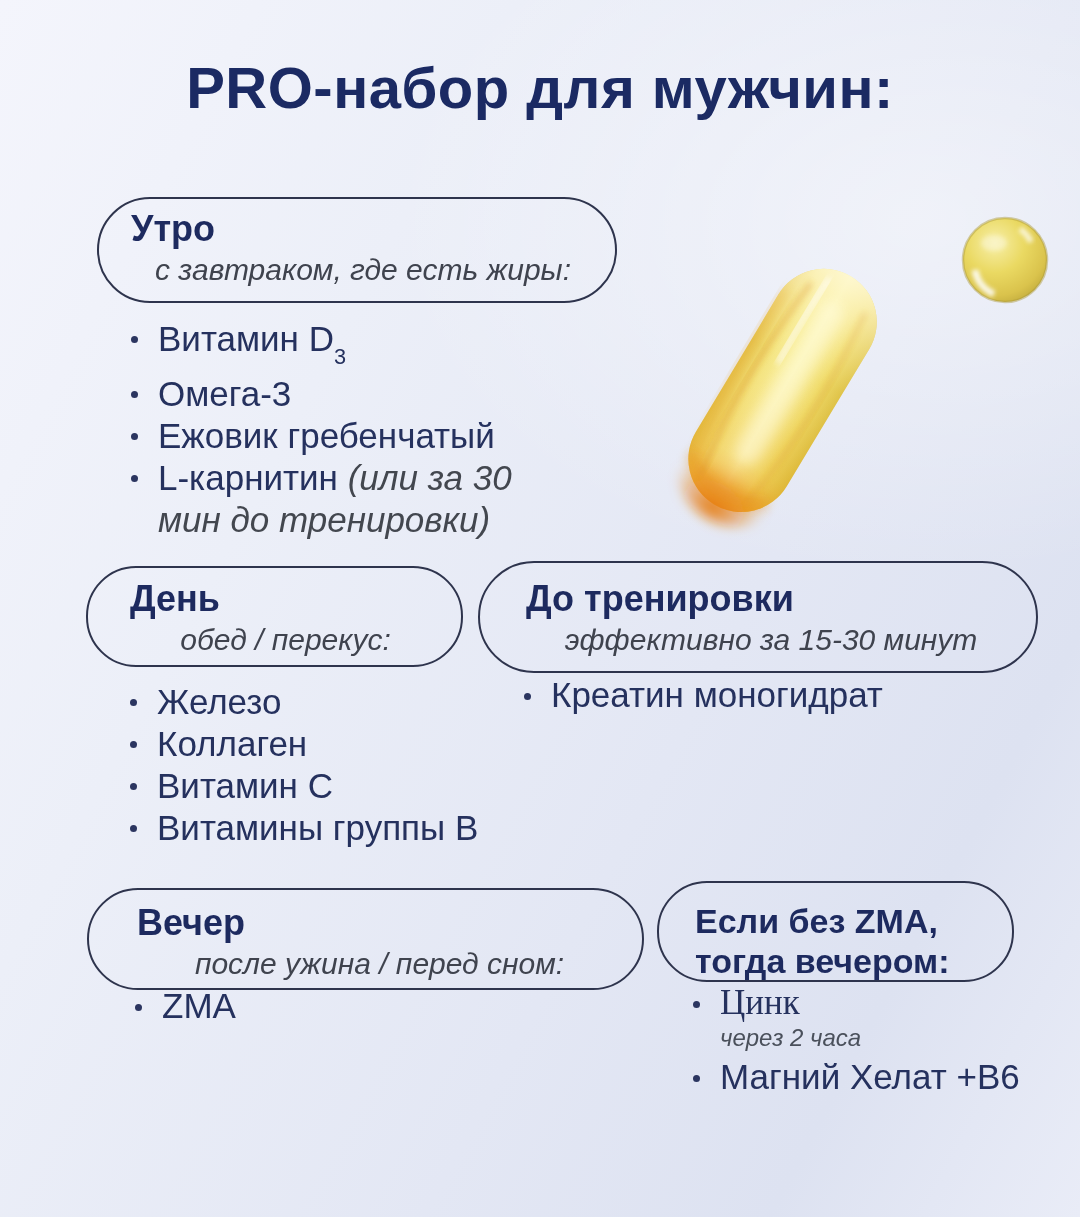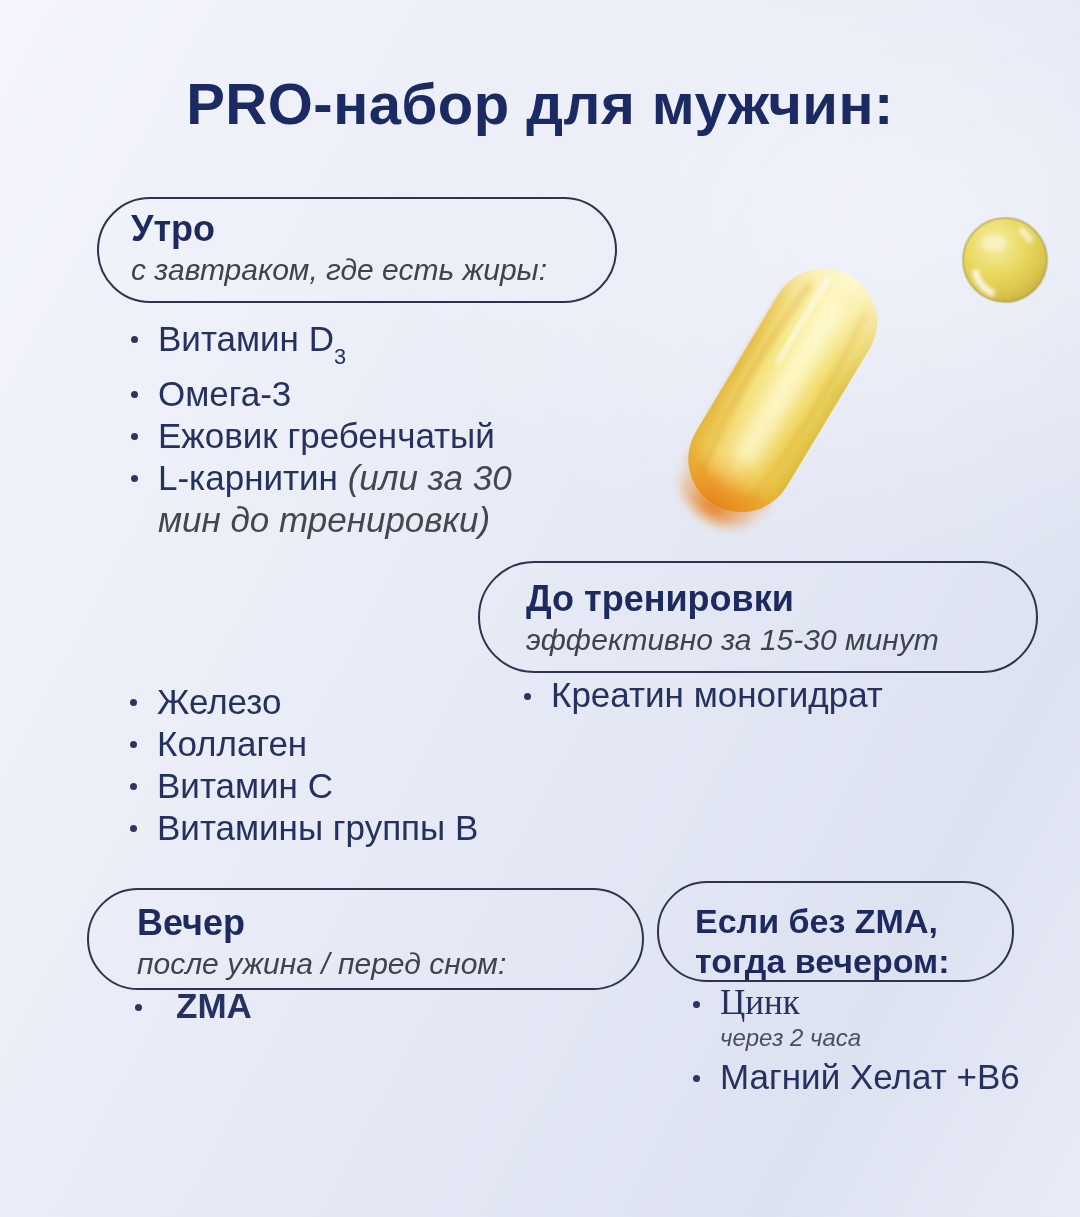--- a/index.html
+++ b/index.html
@@ -15,7 +15,7 @@
       linear-gradient(118deg,#f4f5fc 0%, #ecEFF8 30%, #e3e7f4 62%, #dde2f1 82%, #e9ecf7 100%);
   }
   .title{
-    position:absolute;left:0;top:68px;width:1080px;
+    position:absolute;left:0;top:52px;width:1080px;
     text-align:center;font-size:58px;font-weight:700;color:#1b2a63;
     letter-spacing:0.5px;line-height:72px;margin:0;
   }

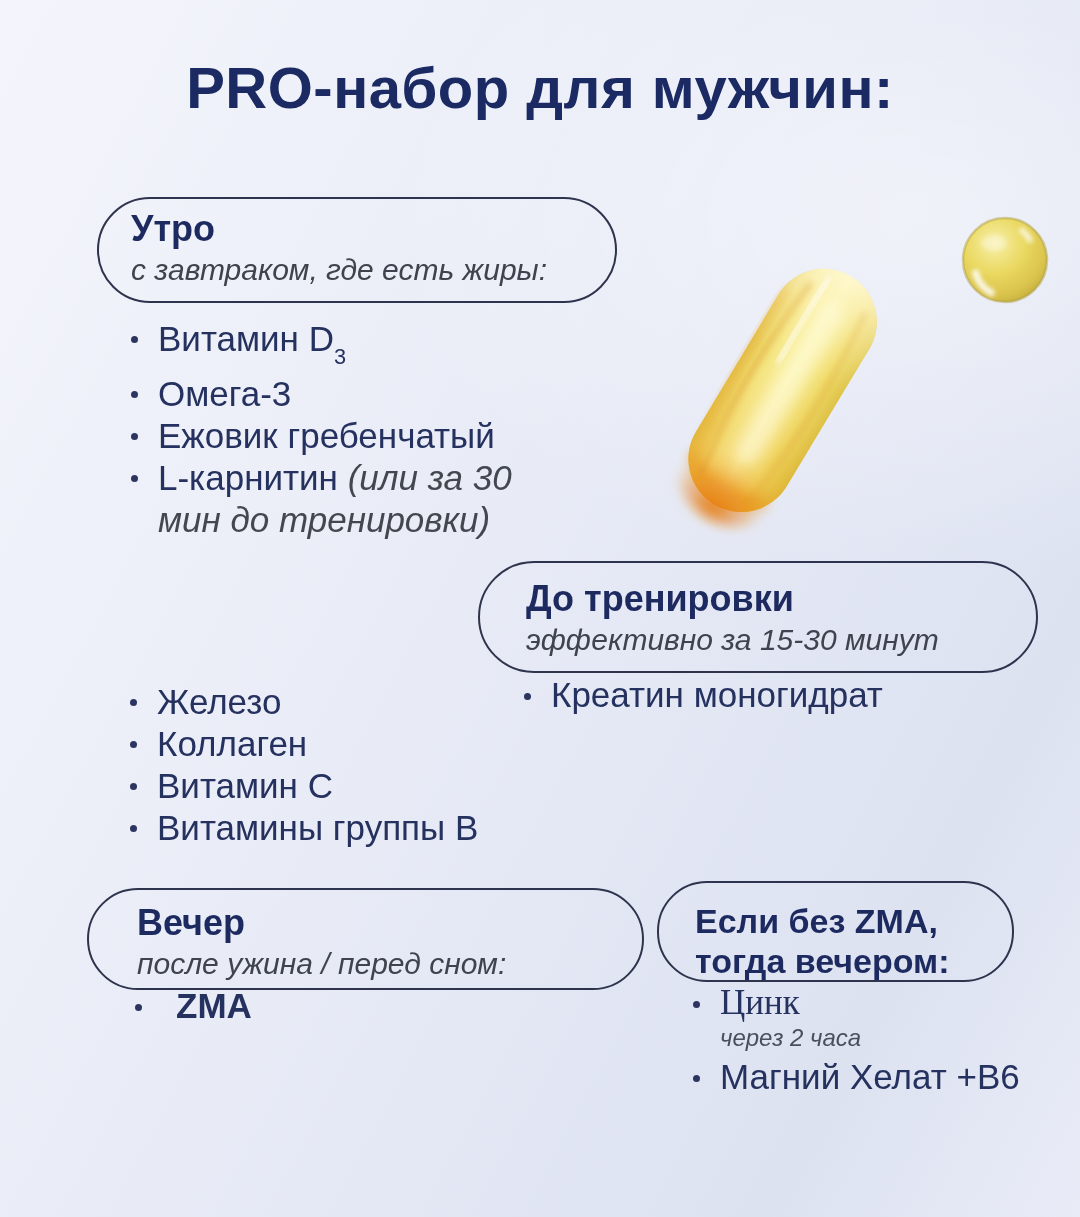--- a/index.html
+++ b/index.html
@@ -25,7 +25,7 @@
   }
   .pill-label{font-size:36px;font-weight:700;color:#1d2a5f;line-height:40px;}
   .pill-label.two-line{font-size:34px;}
-  .pill-sub{font-size:30px;font-style:italic;color:#3f434e;line-height:36px;margin-top:3px;}
+  .pill-sub{font-size:30px;font-style:italic;color:#3f434e;line-height:36px;margin-top:3px;text-align:center;}
   .list{position:absolute;list-style:none;margin:0;padding:0;}
   .li{display:flex;align-items:flex-start;gap:20px;font-size:35px;color:#25315e;line-height:42px;}
   .li.tight{line-height:40px;}

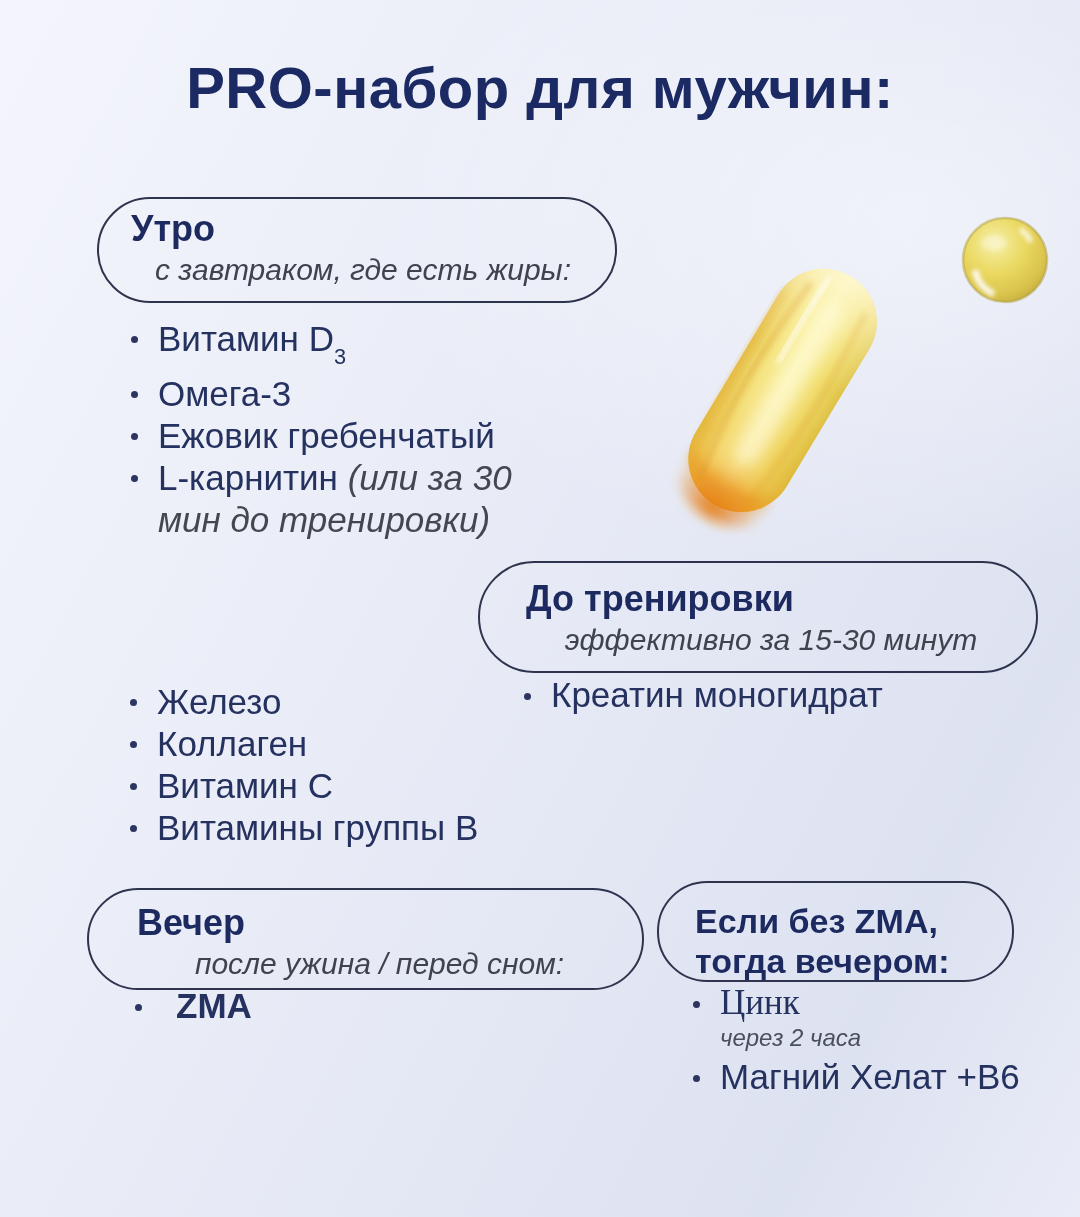--- a/index.html
+++ b/index.html
@@ -127,6 +127,10 @@
     <ellipse cx="37" cy="31" rx="13" ry="8" fill="#ffffff" opacity="0.35" filter="url(#bblur)"></ellipse>
   </svg>
 
+  <section class="pill" style="left:86px;top:557px;width:377px;height:101px;border-radius:50px;padding:11px 20px 0 42px;">
+    <div class="pill-label">День</div>
+    <div class="pill-sub">обед / перекус:</div>
+  </section>
 
   <section class="pill" style="left:478px;top:552px;width:560px;height:112px;border-radius:56px;padding:16px 20px 0 46px;">
     <div class="pill-label">До тренировки</div>

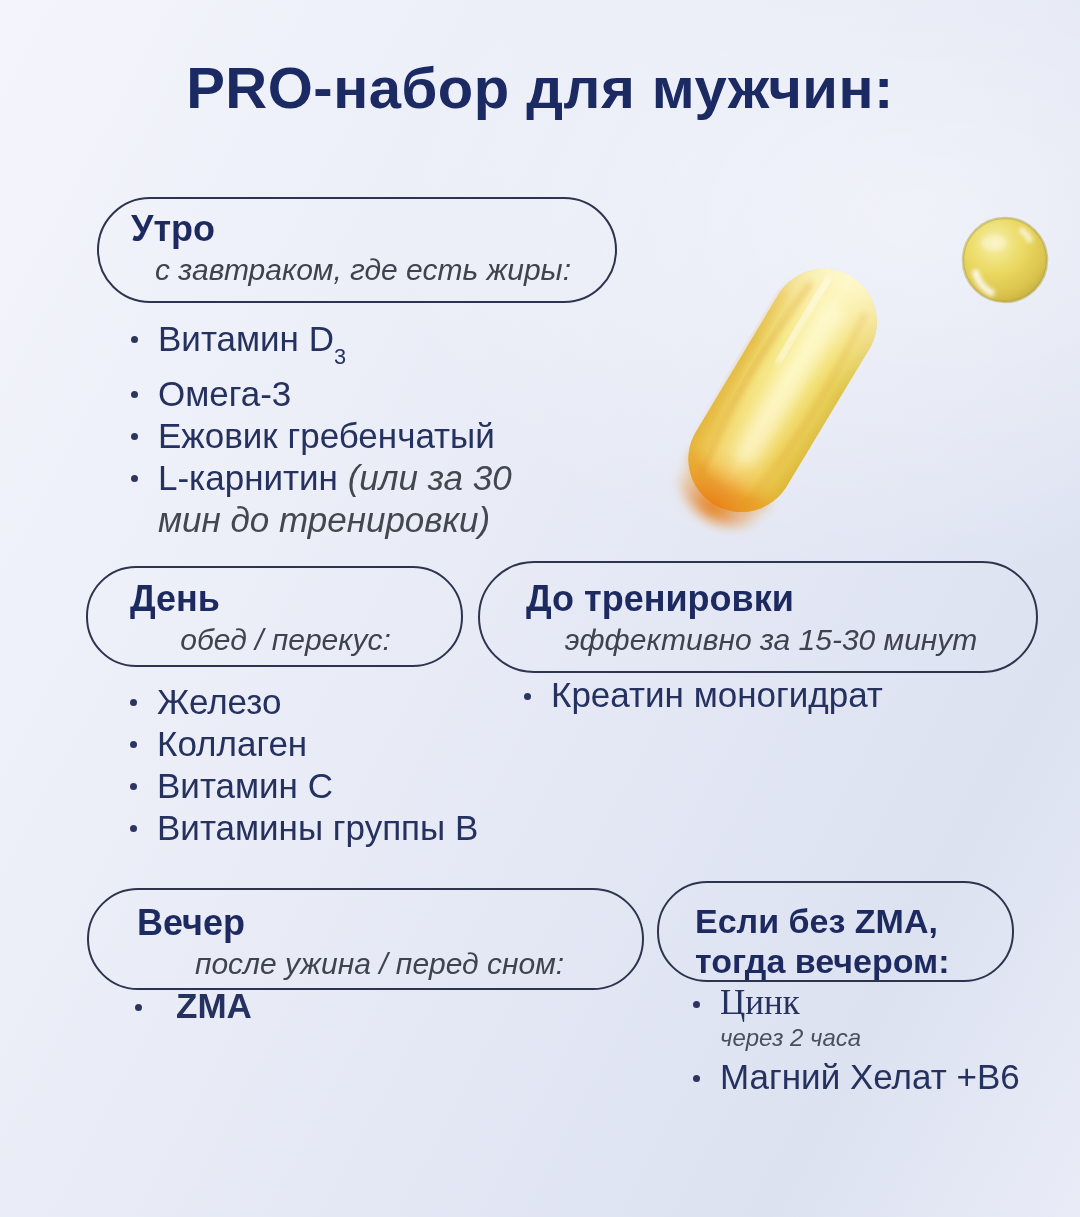--- a/index.html
+++ b/index.html
@@ -170,7 +170,7 @@
 
   <ul class="list" style="left:135px;top:986px;width:510px;">
     <li class="li tight" style="display:block;">
-      <span style="display:flex;align-items:flex-start;gap:34px;font-weight:bold;">
+      <span style="display:flex;align-items:flex-start;gap:20px;">
         <span class="dot"></span>
         <span>ZMA</span>
       </span>

